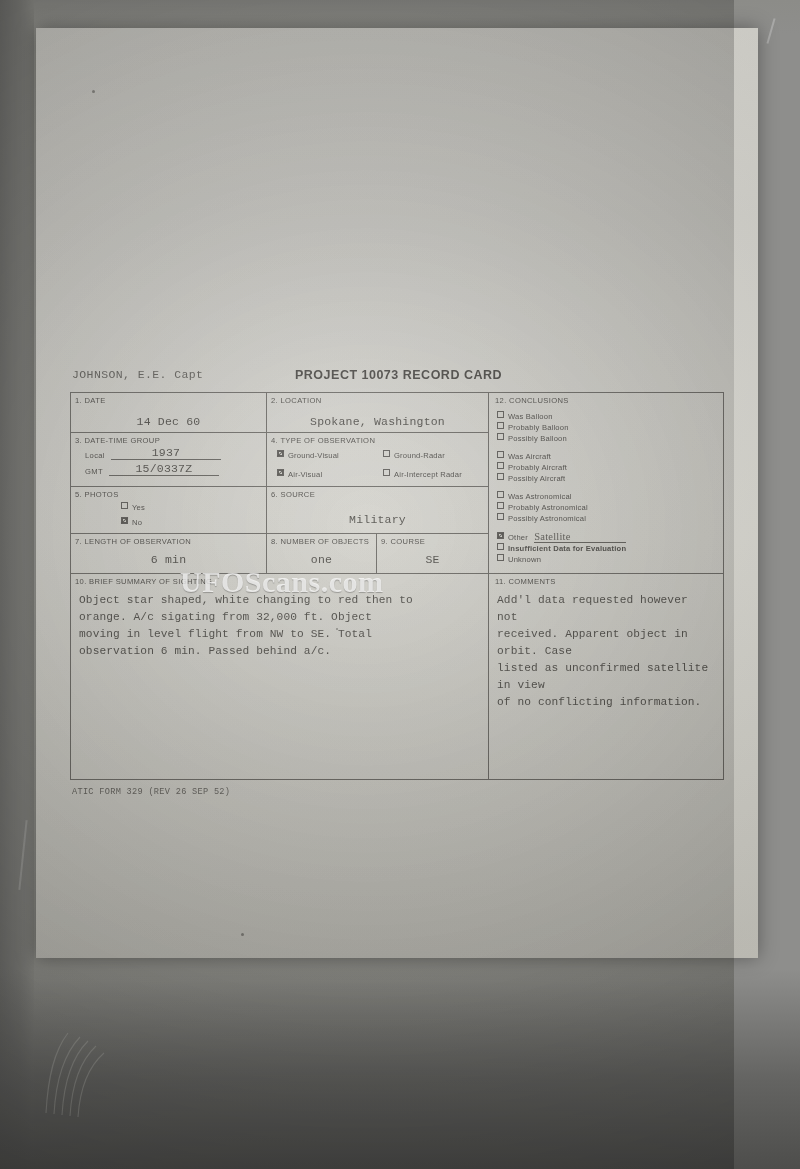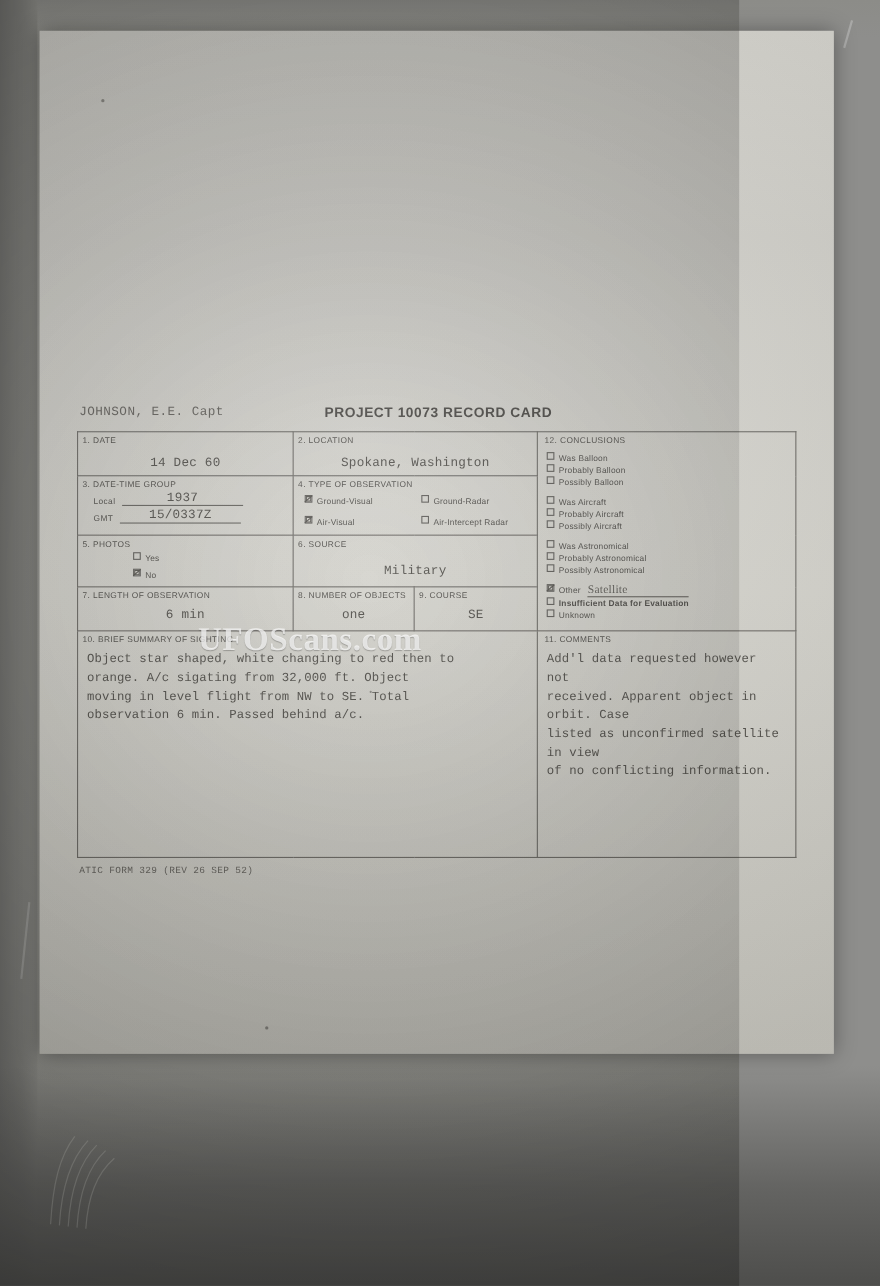--- a/index.html
+++ b/index.html
@@ -17,7 +17,7 @@
   
   .scan {
     position: relative;
-    width: 672px;
+    width: 734px;
     height: 1169px;
     background:
       radial-gradient(ellipse 900px 700px at 45% 35%, #b9b9b4 0%, #a3a39d 55%, #8a8a85 100%),

